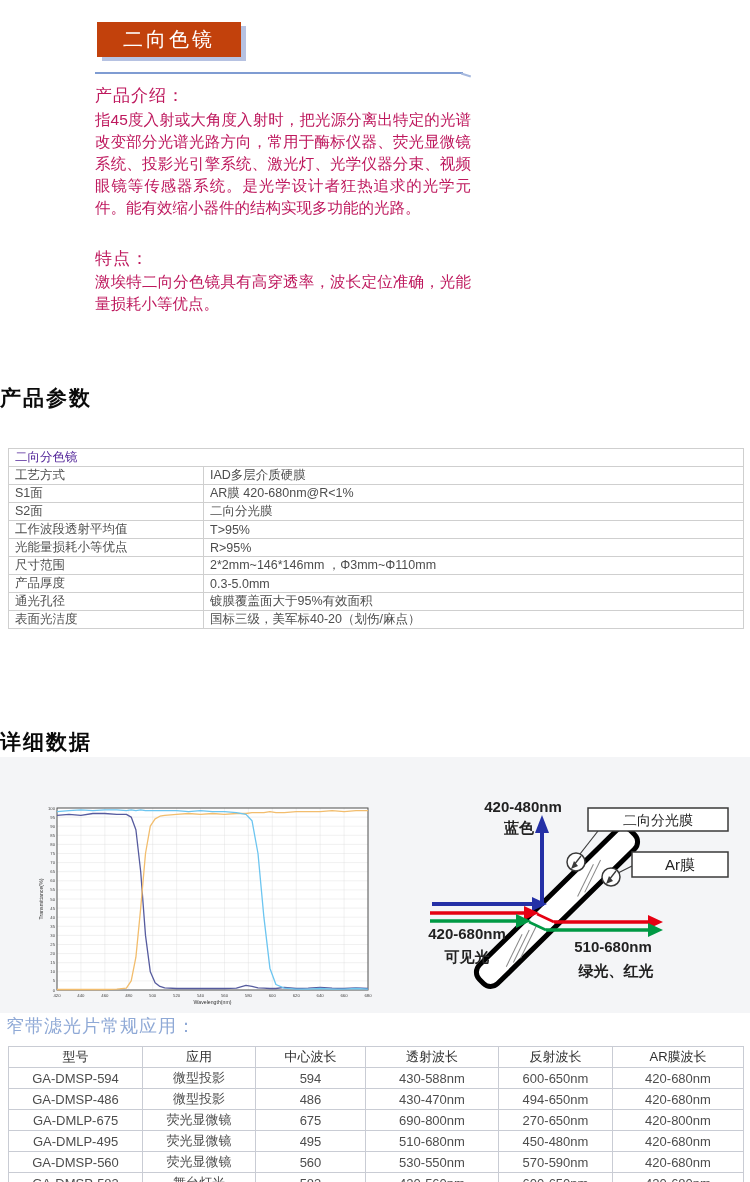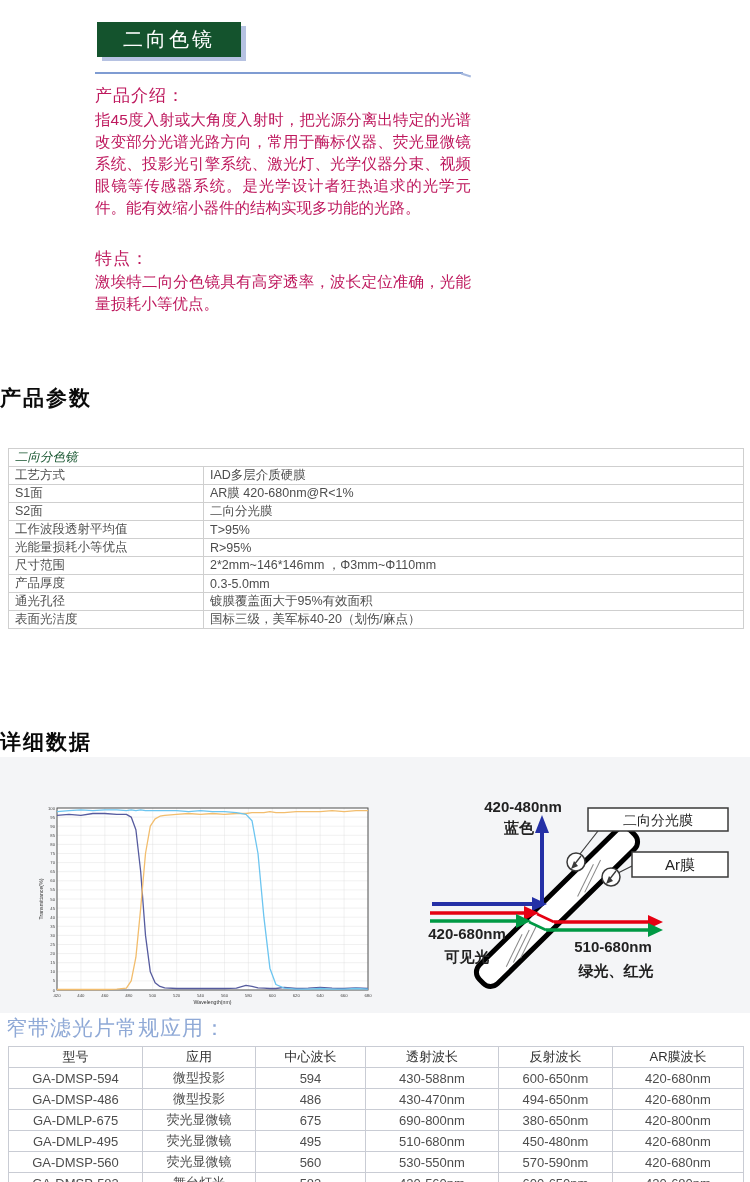--- a/index.html
+++ b/index.html
@@ -11,7 +11,7 @@
   .abs{position:absolute;}
   
   .badge{
-    left:97px;top:22px;width:144px;height:35px;background:#14532d;color:#ffffff;
+    left:97px;top:22px;width:144px;height:35px;background:#c2410c;color:#ffffff;
     font-size:20px;line-height:35px;text-align:center;letter-spacing:3px;
     box-shadow:5px 4px 0 #b6c2e2;
   }

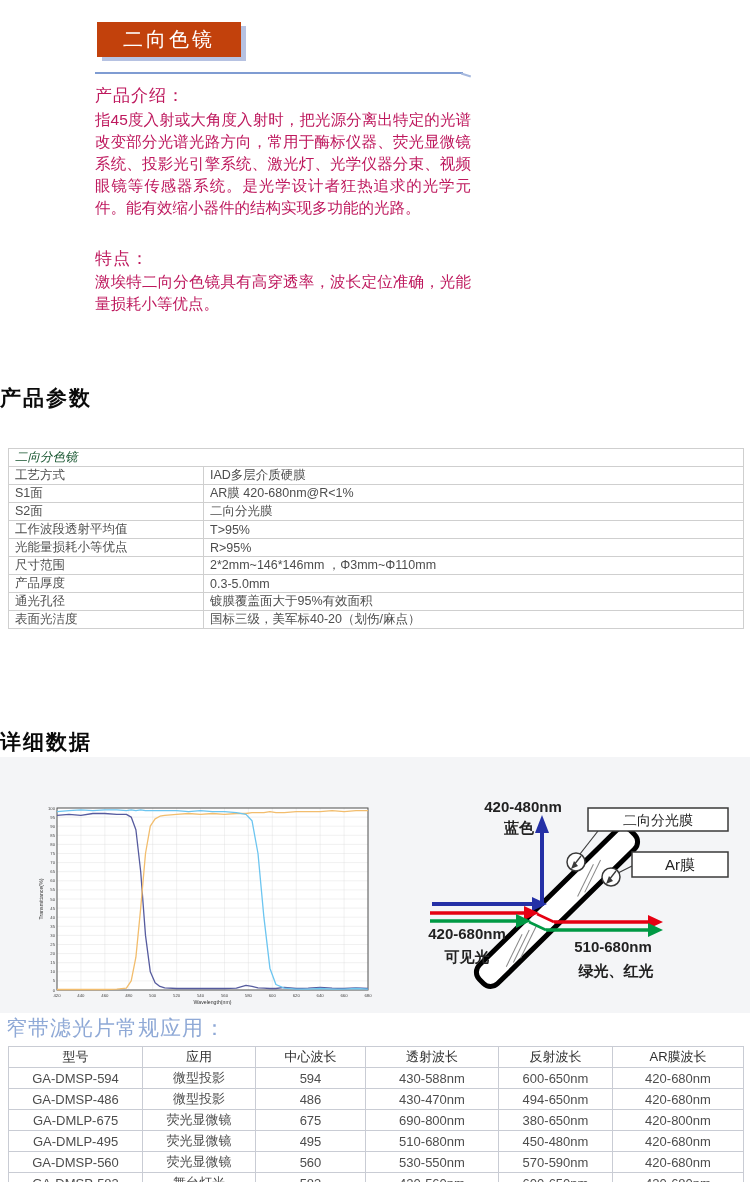--- a/index.html
+++ b/index.html
@@ -32,7 +32,7 @@
   table{border-collapse:collapse;table-layout:fixed;}
   .ptable{left:8px;top:448px;width:735px;font-size:12.5px;color:#4d4d4d;}
   .ptable td{border:1px solid #cfcfcf;height:17px;padding:0 6px;overflow:hidden;white-space:nowrap;}
-  .ptable .pt-head{color:#14532d;font-style:italic;}
+  .ptable .pt-head{color:#4c1d95;}
   
   .band{left:0;top:757px;width:750px;height:256px;background:#f4f5f7;}
   .chart-svg{left:34px;top:790px;}

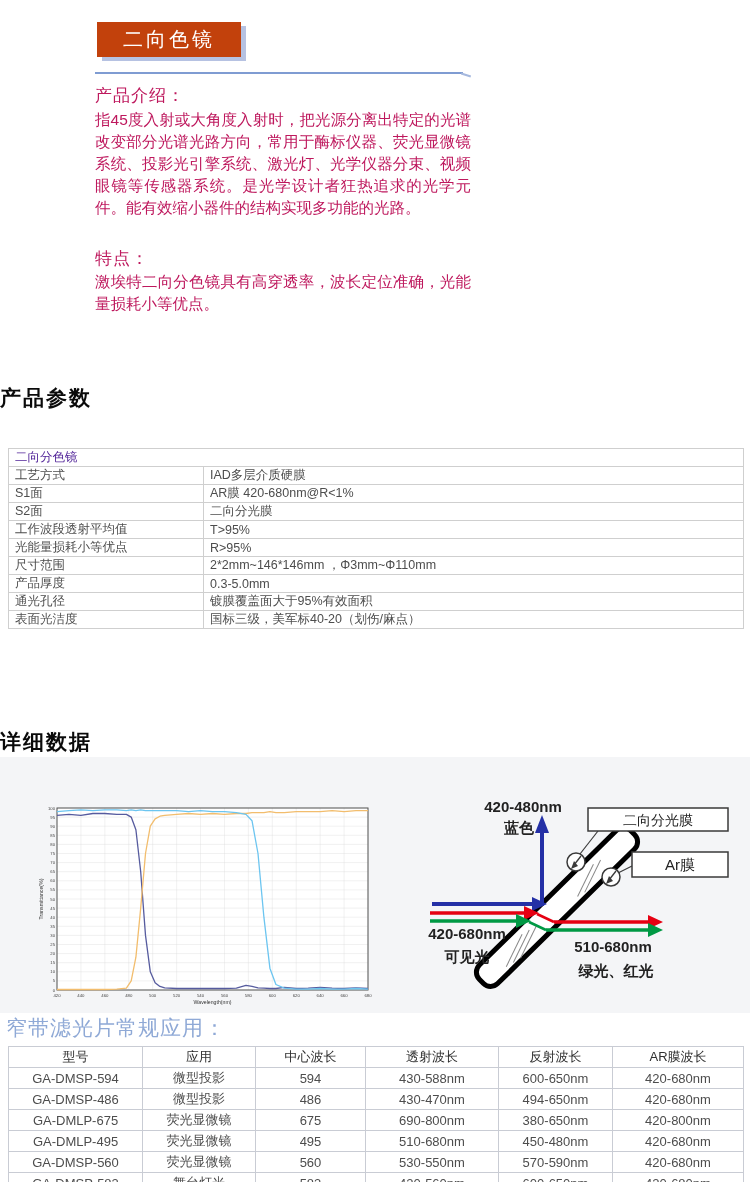--- a/index.html
+++ b/index.html
@@ -38,7 +38,7 @@
   .chart-svg{left:34px;top:790px;}
   .diagram-svg{left:420px;top:788px;}
   
-  .apps-h{left:6px;top:1014px;font-size:21px;color:#8fa9d6;letter-spacing:1px;}
+  .apps-h{left:6px;top:1014px;font-size:18px;color:#8fa9d6;letter-spacing:1px;}
   .atable{left:8px;top:1046px;width:735px;font-size:13px;color:#4d4d4d;}
   .atable td,.atable th{border:1px solid #c9ccd4;height:20px;padding:0 8px;text-align:center;font-weight:normal;overflow:hidden;white-space:nowrap;}
   .atable th{color:#2f2f2f;}

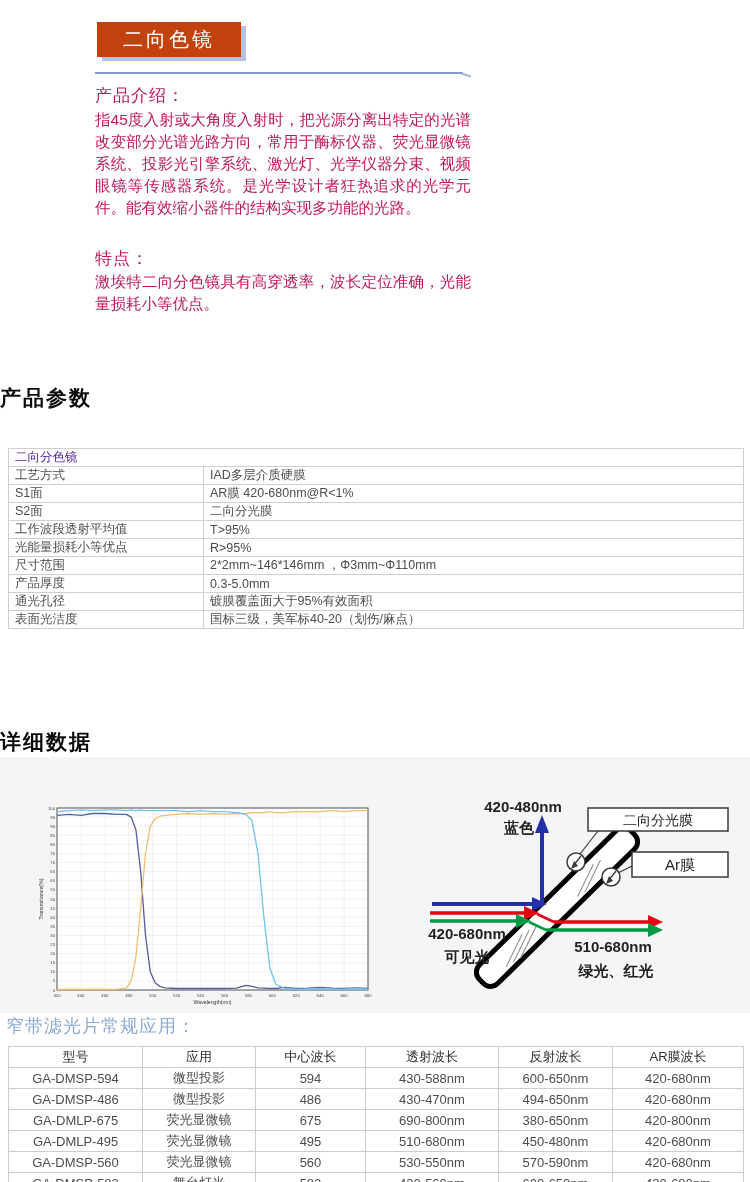--- a/index.html
+++ b/index.html
@@ -304,7 +304,7 @@
         <td>荧光显微镜</td>
         <td>675</td>
         <td>690-800nm</td>
-        <td>380-650nm</td>
+        <td>270-650nm</td>
         <td>420-800nm</td>
       </tr>
       <tr>

